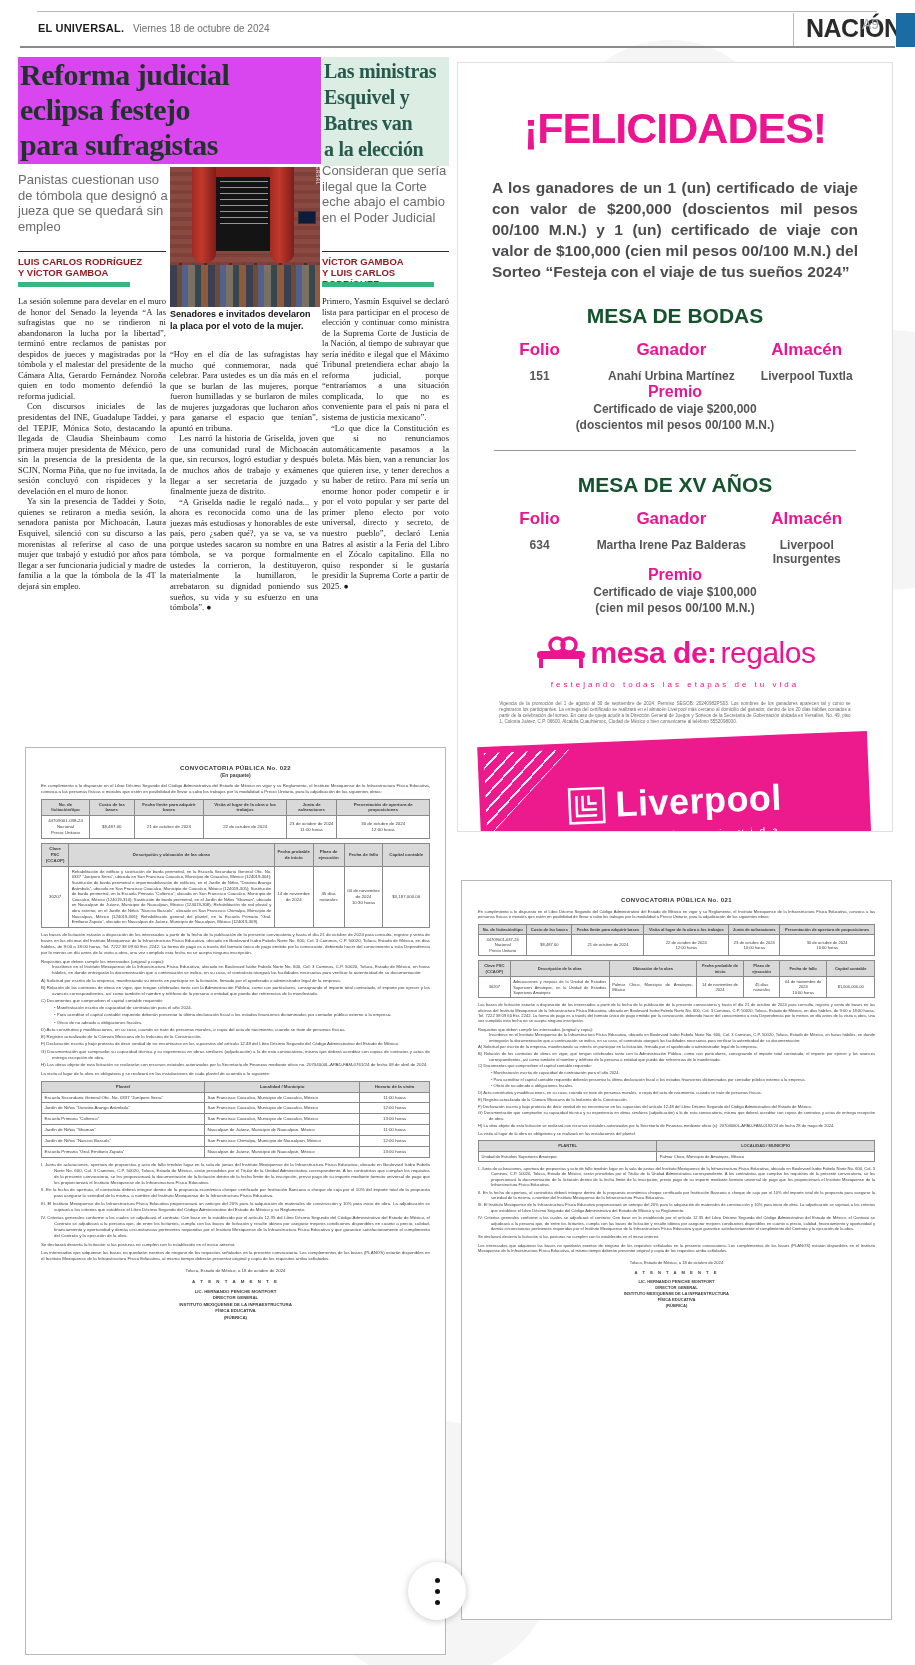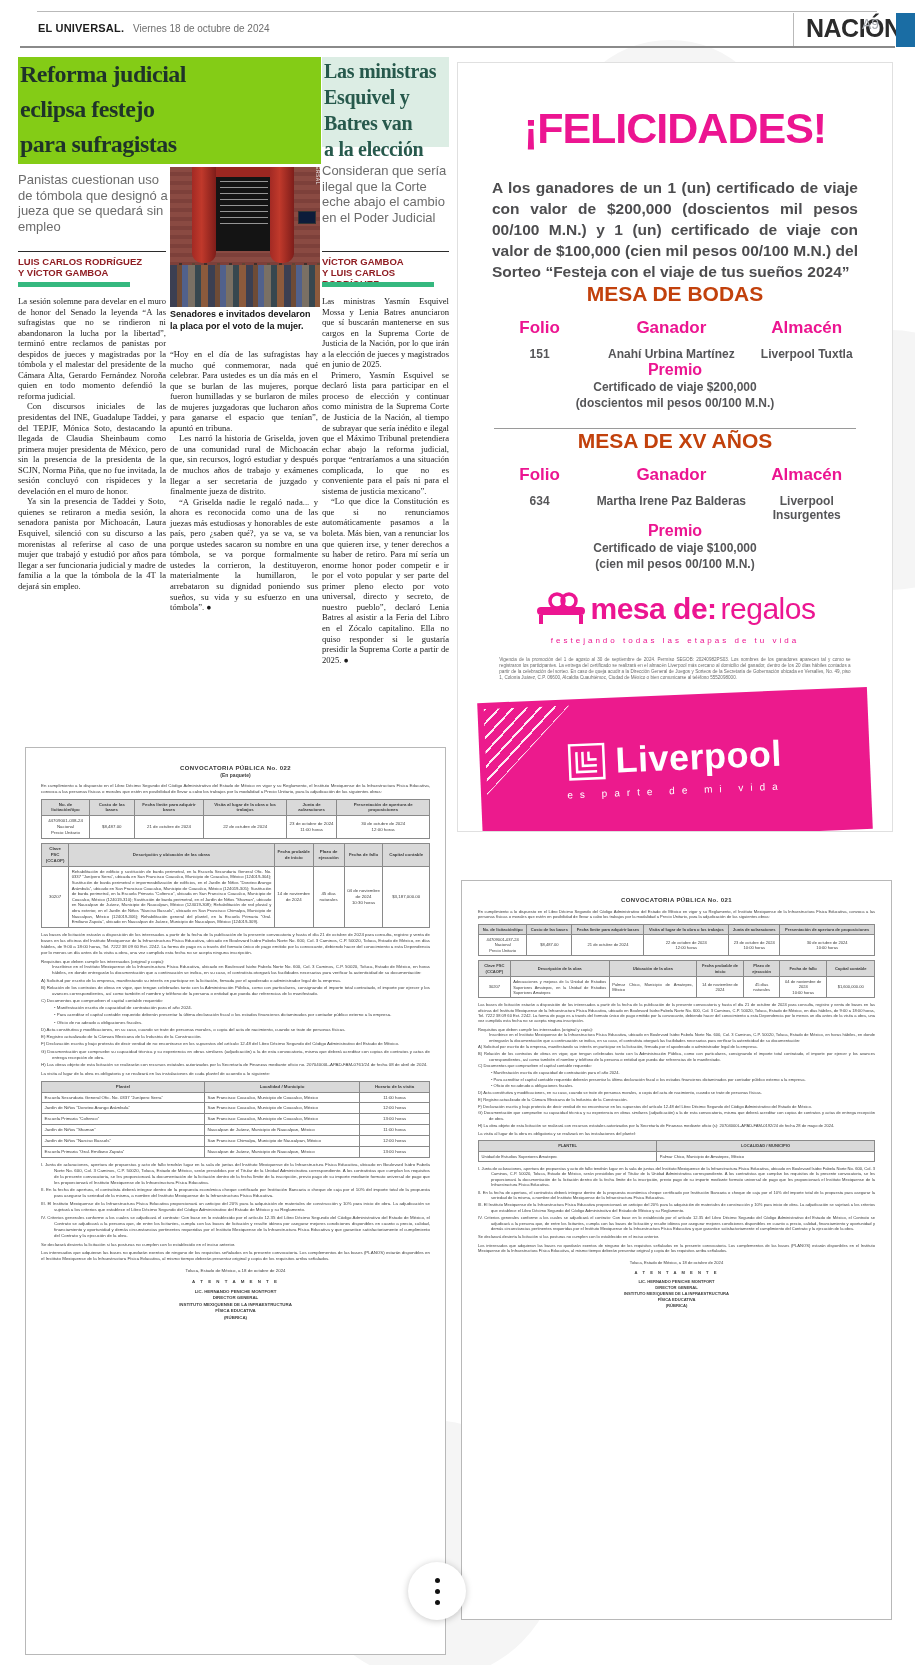--- a/index.html
+++ b/index.html
@@ -22,9 +22,9 @@
   #hdr .bluebox { position:absolute; left:896px; top:13px; width:19px; height:34px; background:#1a6da4; }
 
   
-  .hl1 { position:absolute; left:18px; top:57px; width:303px; height:107px; background:#84cc16;
+  .hl1 { position:absolute; left:18px; top:57px; width:303px; height:107px; background:#d946ef;
          font-family:"Liberation Serif",serif; font-weight:bold; color:#1f332a;
-         font-size:24px; line-height:35px; letter-spacing:-.5px; padding-left:2px; z-index:2;}
+         font-size:30px; line-height:35px; letter-spacing:-.5px; padding-left:2px; z-index:2;}
   .hl2 { position:absolute; left:322px; top:57px; width:127px; height:90px; background:#dcede4;
          font-family:"Liberation Serif",serif; font-weight:bold; color:#27594c;
          font-size:20px; line-height:26px; letter-spacing:-.3px; padding:1px 0 4px 2px; z-index:2;}

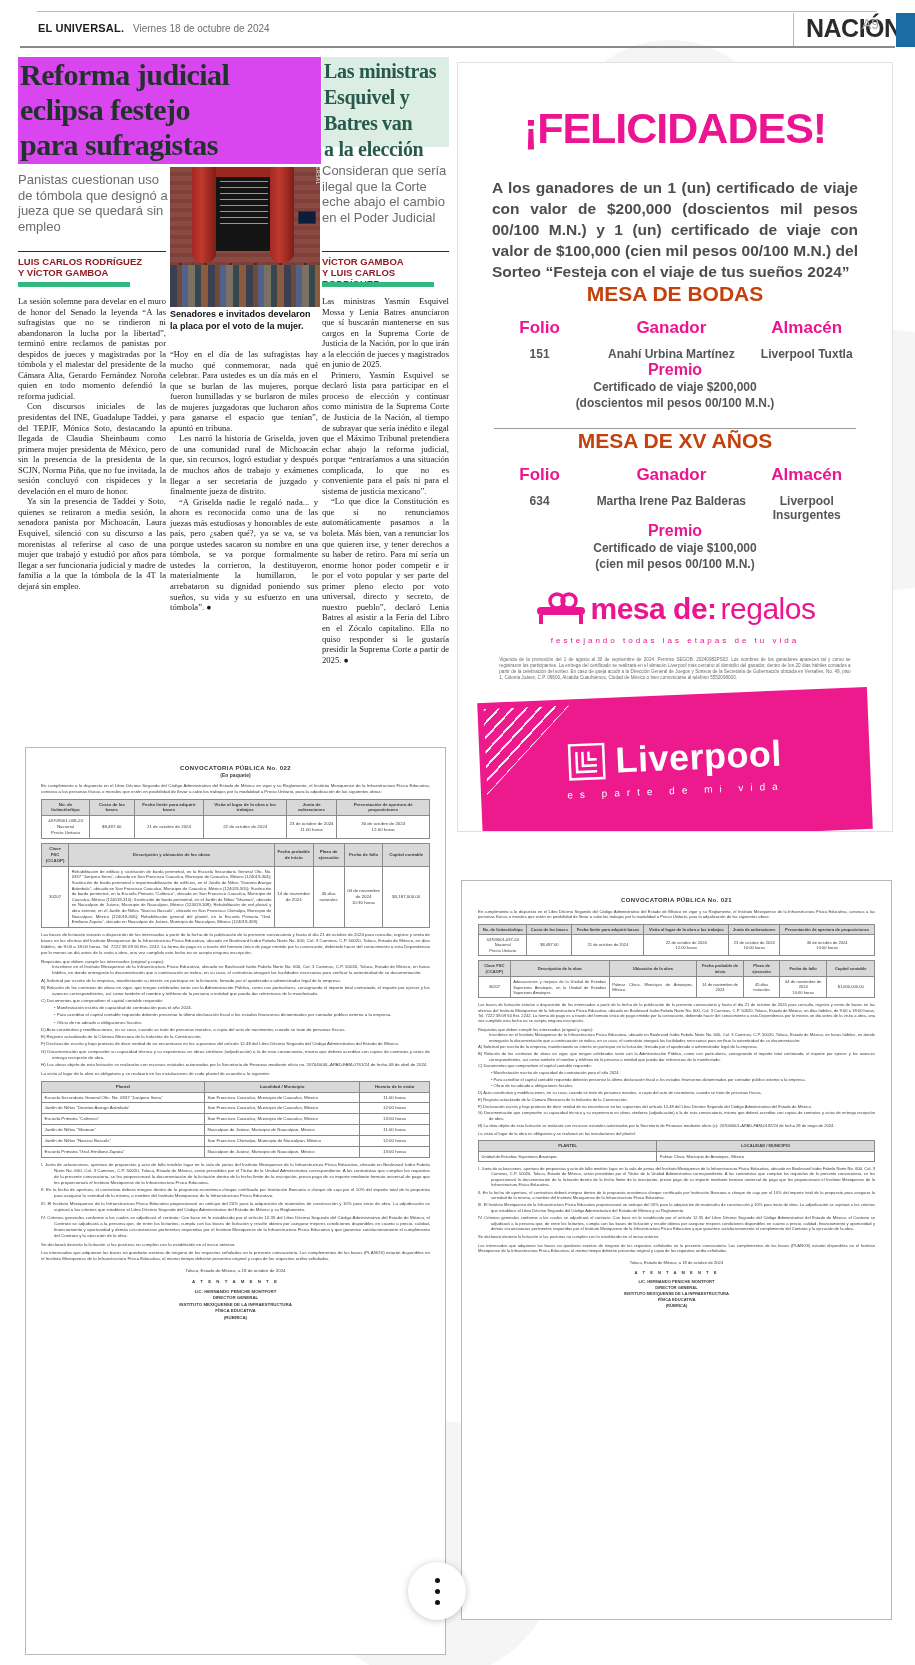--- a/index.html
+++ b/index.html
@@ -25,7 +25,7 @@
   .hl1 { position:absolute; left:18px; top:57px; width:303px; height:107px; background:#d946ef;
          font-family:"Liberation Serif",serif; font-weight:bold; color:#1f332a;
          font-size:30px; line-height:35px; letter-spacing:-.5px; padding-left:2px; z-index:2;}
-  .hl2 { position:absolute; left:322px; top:57px; width:127px; height:90px; background:#dcede4;
+  .hl2 { position:absolute; left:322px; top:57px; width:127px; height:109px; background:#dcede4;
          font-family:"Liberation Serif",serif; font-weight:bold; color:#27594c;
          font-size:20px; line-height:26px; letter-spacing:-.3px; padding:1px 0 4px 2px; z-index:2;}
 

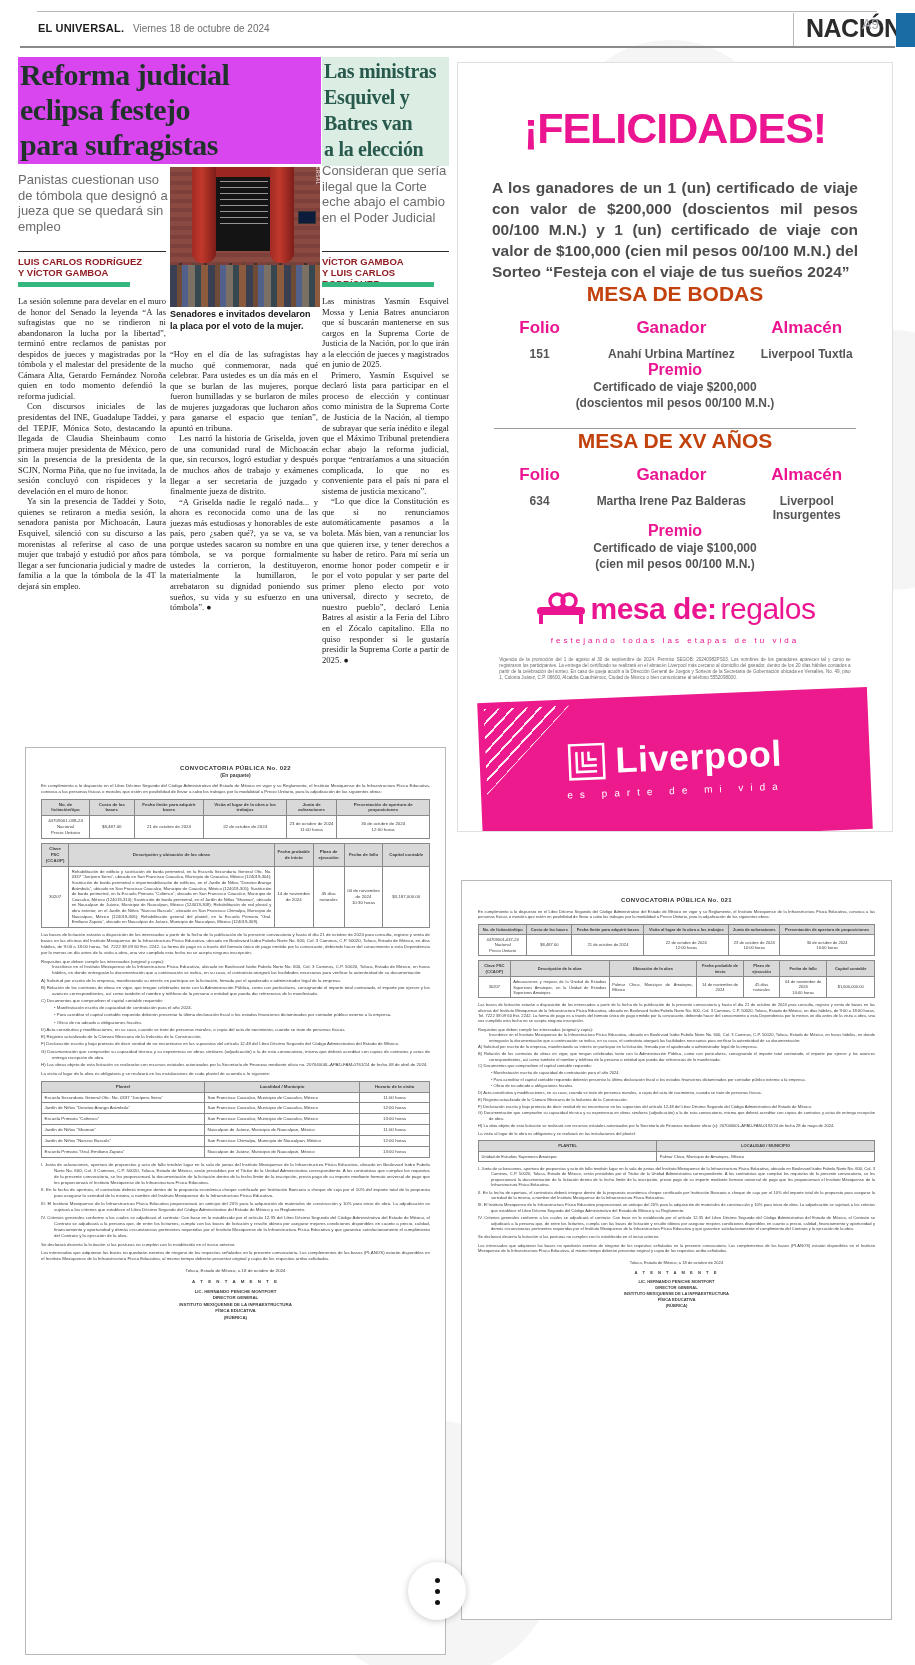--- a/index.html
+++ b/index.html
@@ -192,7 +192,6 @@
   <div class="greenbar" style="left:322px;top:282px;"></div>
 
   <div class="bodycol" style="left:322px;top:296px;width:127px;">
-    <p>Las ministras Yasmín Esquivel Mossa y Lenia Batres anunciaron que sí buscarán mantenerse en sus cargos en la Suprema Corte de Justicia de la Nación, por lo que irán a la elección de jueces y magistrados en junio de 2025.</p>
     <p>Primero, Yasmín Esquivel se declaró lista para participar en el proceso de elección y continuar como ministra de la Suprema Corte de Justicia de la Nación, al tiempo de subrayar que sería inédito e ilegal que el Máximo Tribunal pretendiera echar abajo la reforma judicial, porque “entraríamos a una situación complicada, lo que no es conveniente para el país ni para el sistema de justicia mexicano”.</p>
     <p>“Lo que dice la Constitución es que si no renunciamos automáticamente pasamos a la boleta. Más bien, van a renunciar los que quieren irse, y tener derechos a su haber de retiro. Para mí sería un enorme honor poder competir e ir por el voto popular y ser parte del primer pleno electo por voto universal, directo y secreto, de nuestro pueblo”, declaró Lenia Batres al asistir a la Feria del Libro en el Zócalo capitalino. Ella no quiso responder si le gustaría presidir la Suprema Corte a partir de 2025. ●</p>
   </div>

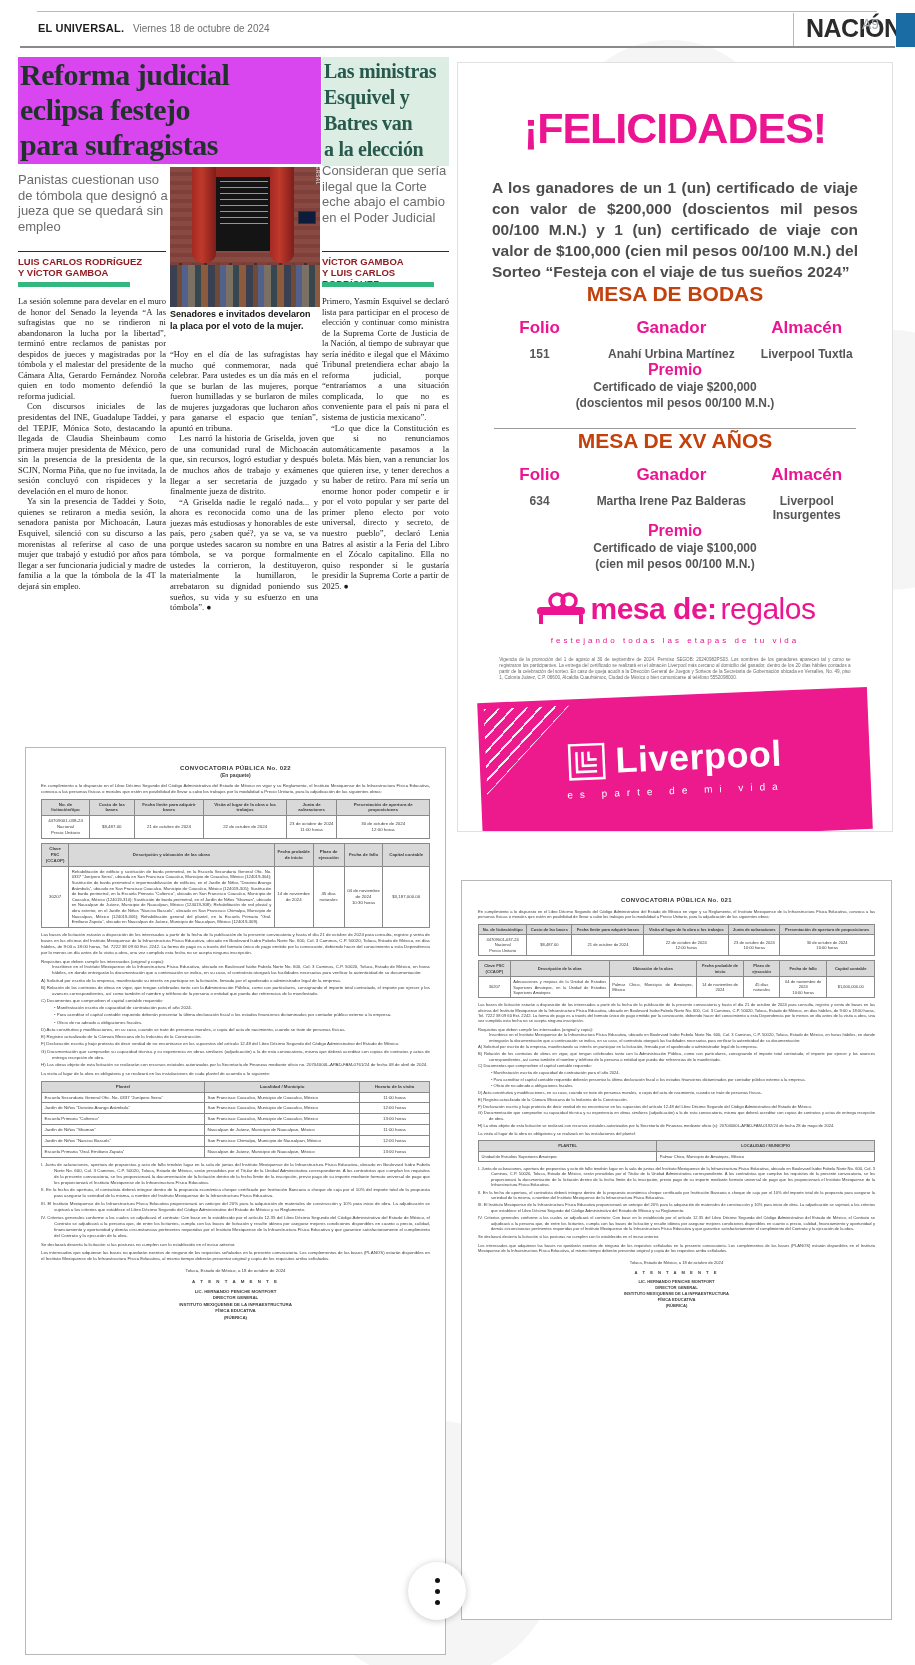--- a/index.html
+++ b/index.html
@@ -65,7 +65,7 @@
         background:#fff; z-index:2; padding:41px 34px 0; color:#58585a; overflow:hidden;}
   #ad .felic { text-align:center; font-size:43px; font-weight:800; color:#ec1591; letter-spacing:-1px; }
   #ad .intro { margin-top:24px; font-size:15.5px; line-height:21px; font-weight:bold; color:#4d4d4f; text-align:justify; }
-  #ad .sect  { text-align:center; font-size:21px; font-weight:800; color:#c2410c; }
+  #ad .sect  { margin-top:22px; text-align:center; font-size:21px; font-weight:800; color:#14532d; }
   #ad .cols  { display:flex; margin-top:12px; text-align:center; }
   #ad .c1{width:26%;} #ad .c2{width:46%;} #ad .c3{width:28%;}
   #ad .clabel { font-size:17px; font-weight:800; color:#ec1591; }

